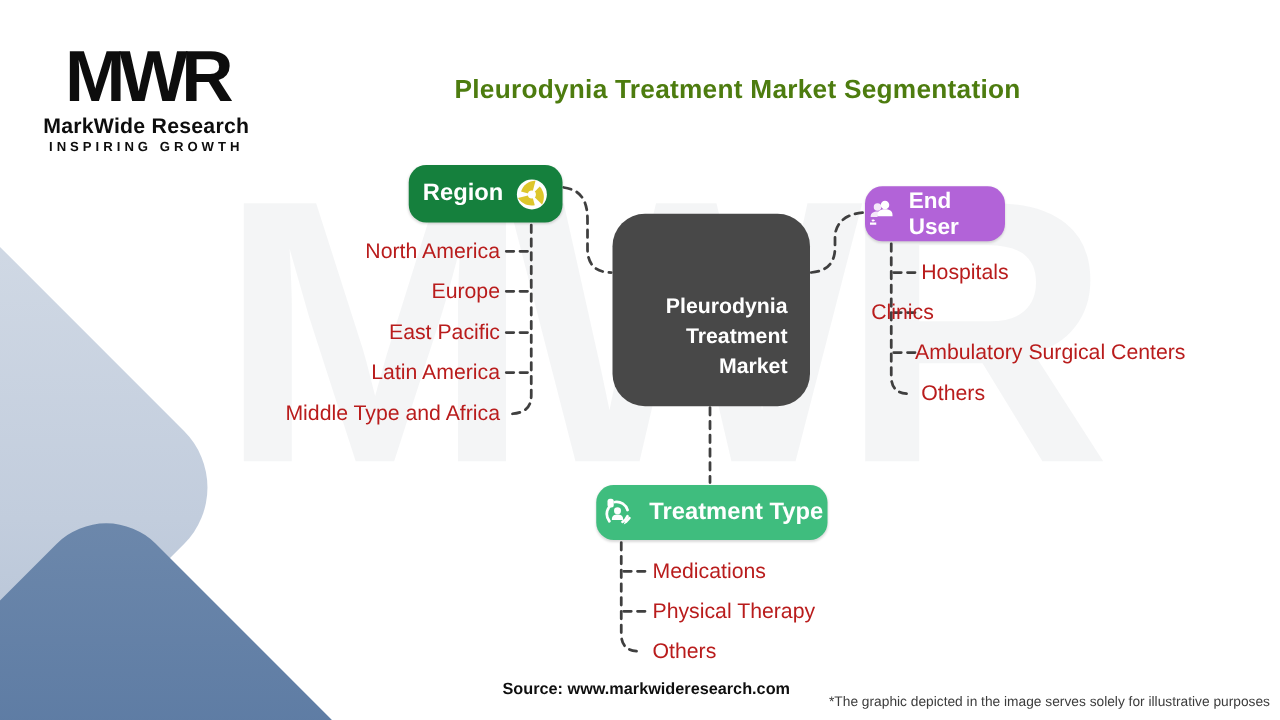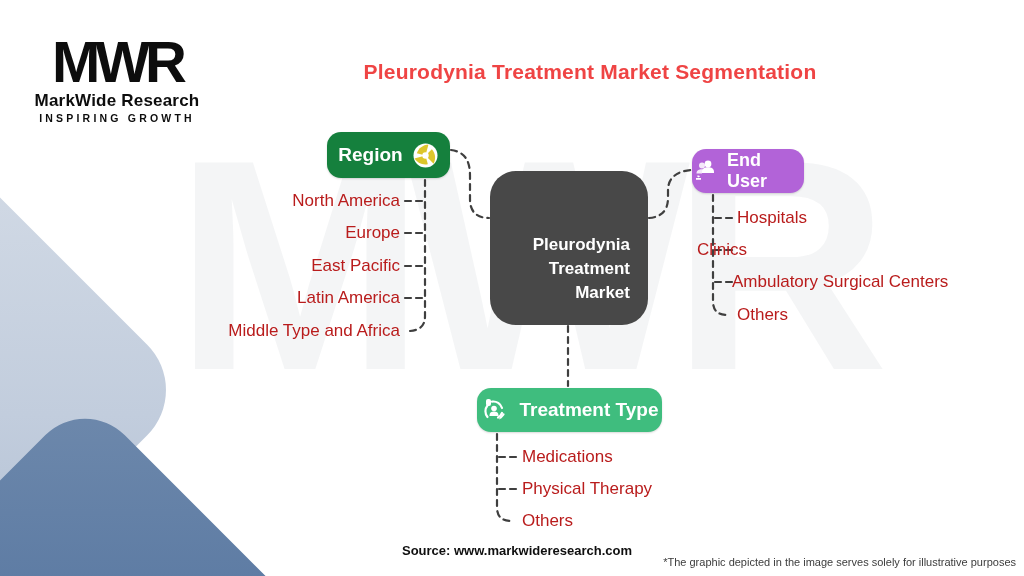--- a/index.html
+++ b/index.html
@@ -31,7 +31,7 @@
   
   .title{
     position:absolute;left:280px;top:60px;width:620px;z-index:5;
-    text-align:center;font-size:21px;font-weight:bold;color:#ef4444;letter-spacing:0.2px;
+    text-align:center;font-size:21px;font-weight:bold;color:#4d7c0f;letter-spacing:0.2px;
   }
   
   .connectors{position:absolute;left:0;top:0;z-index:4;}

